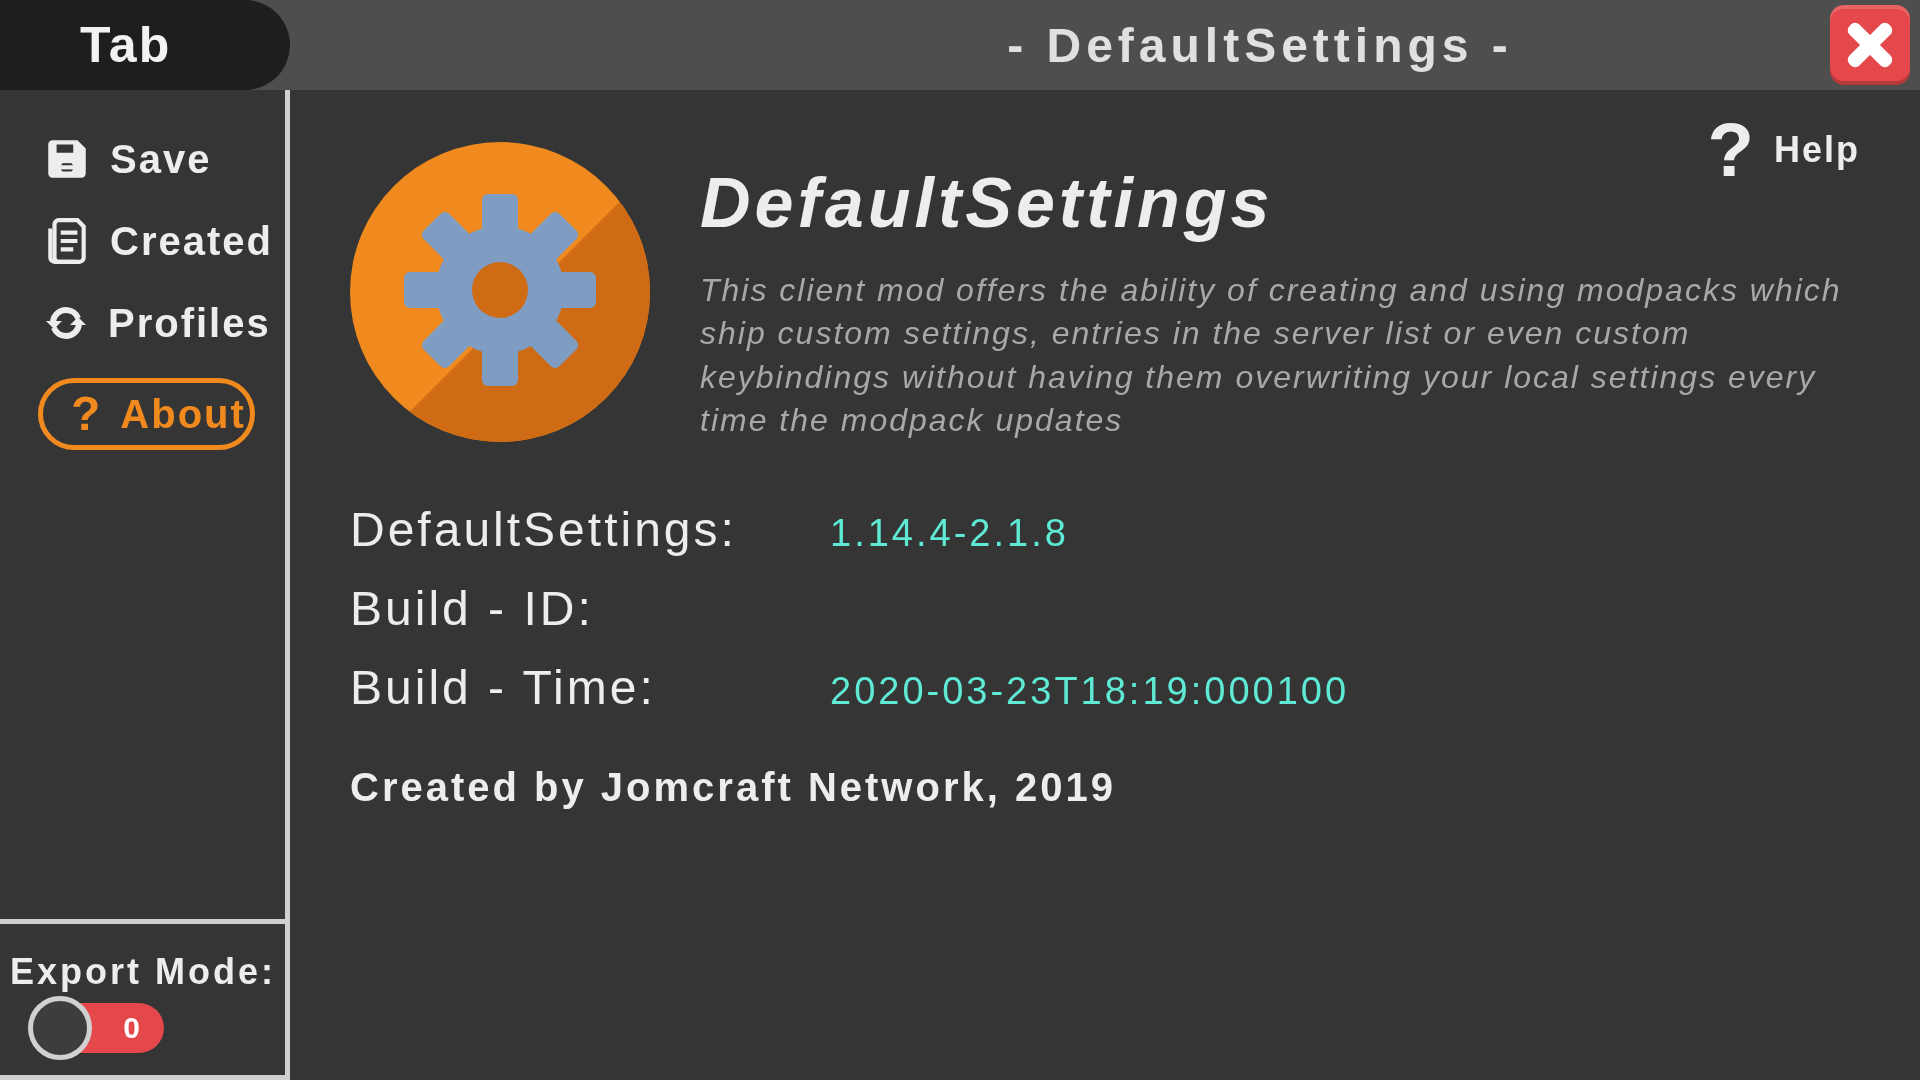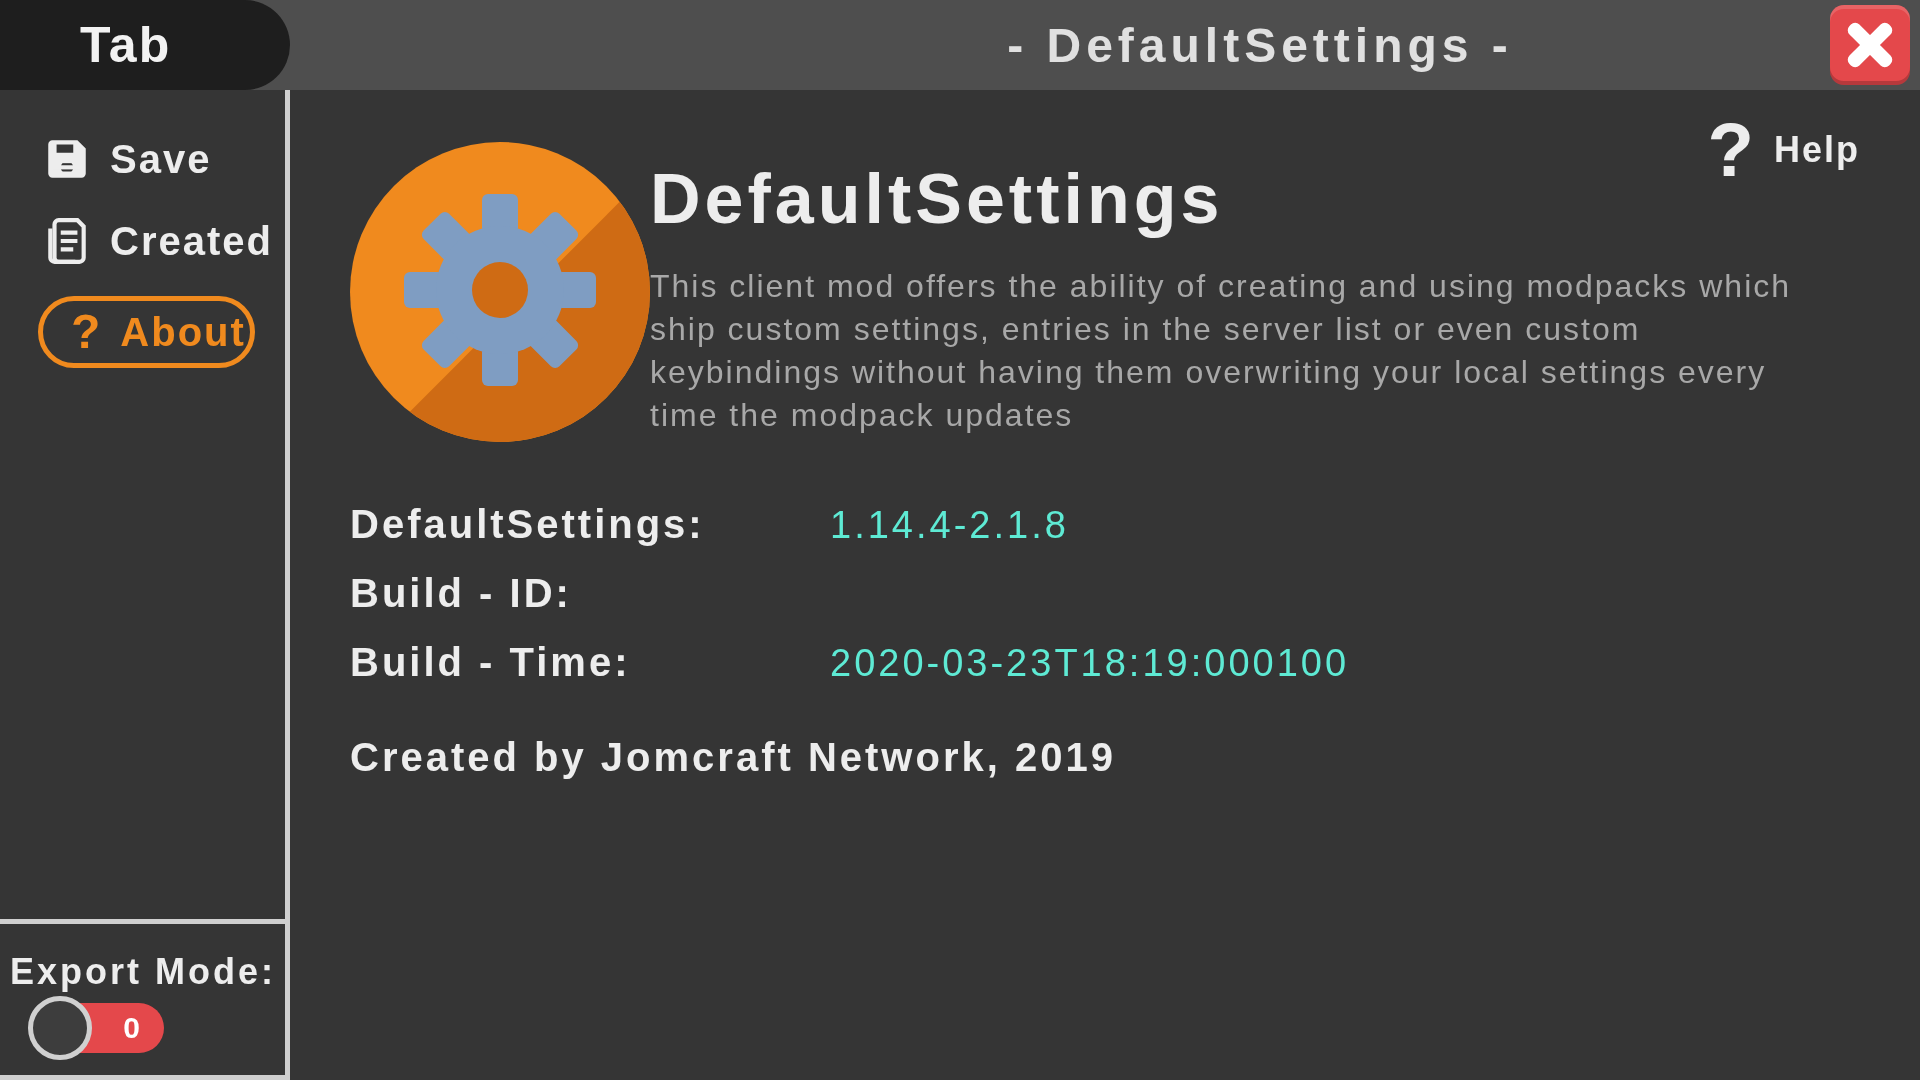--- a/index.html
+++ b/index.html
@@ -205,8 +205,10 @@
 
   .intro {
     display: flex;
-    align-items: center;
+    gap: 50px;
+    align-items: flex-end;
     margin-top: 6px;
+    font-style: italic;
   }
   .logo-circle {
     width: 300px;

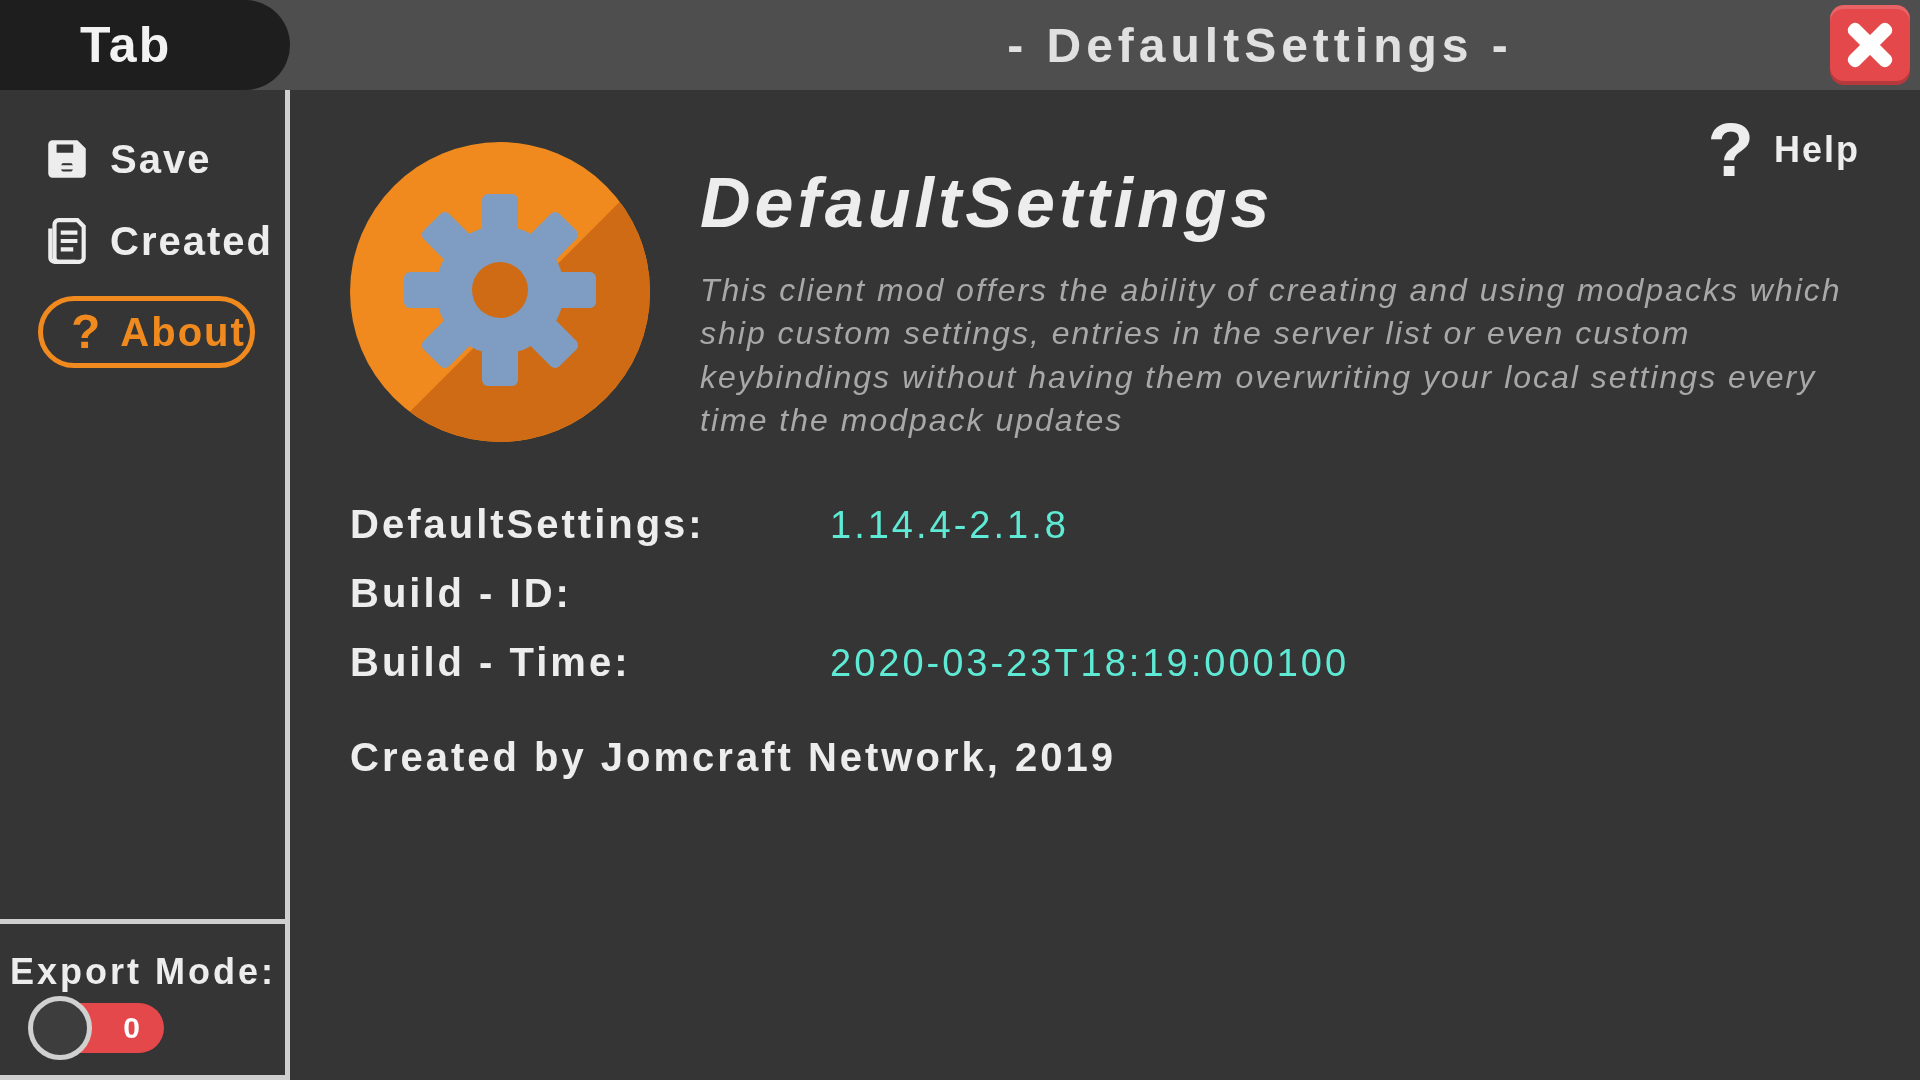--- a/index.html
+++ b/index.html
@@ -321,6 +321,14 @@
       <span>Created</span>
     </div>
 
+    <div class="nav-item">
+      <span class="icon">
+        <svg width="48" height="48" viewBox="0 0 24 24">
+            <path fill="#ededed" d="M12 4a8 8 0 0 1 7.45 5.1l-2.78 1.01A5 5 0 0 0 12 7a5 5 0 0 0-4.9 4H10L6 15 2 11h2.06A8 8 0 0 1 12 4zm0 16a8 8 0 0 1-7.45-5.1l2.78-1.01A5 5 0 0 0 12 17a5 5 0 0 0 4.9-4H14l4-4 4 4h-2.06A8 8 0 0 1 12 20z"></path>
+          </svg>
+      </span>
+      <span>Profiles</span>
+    </div>
 
     <div class="nav-item about">
       <span class="icon" style="font-size:48px; font-weight:900; color:#f08a1e; line-height:1;">?</span>

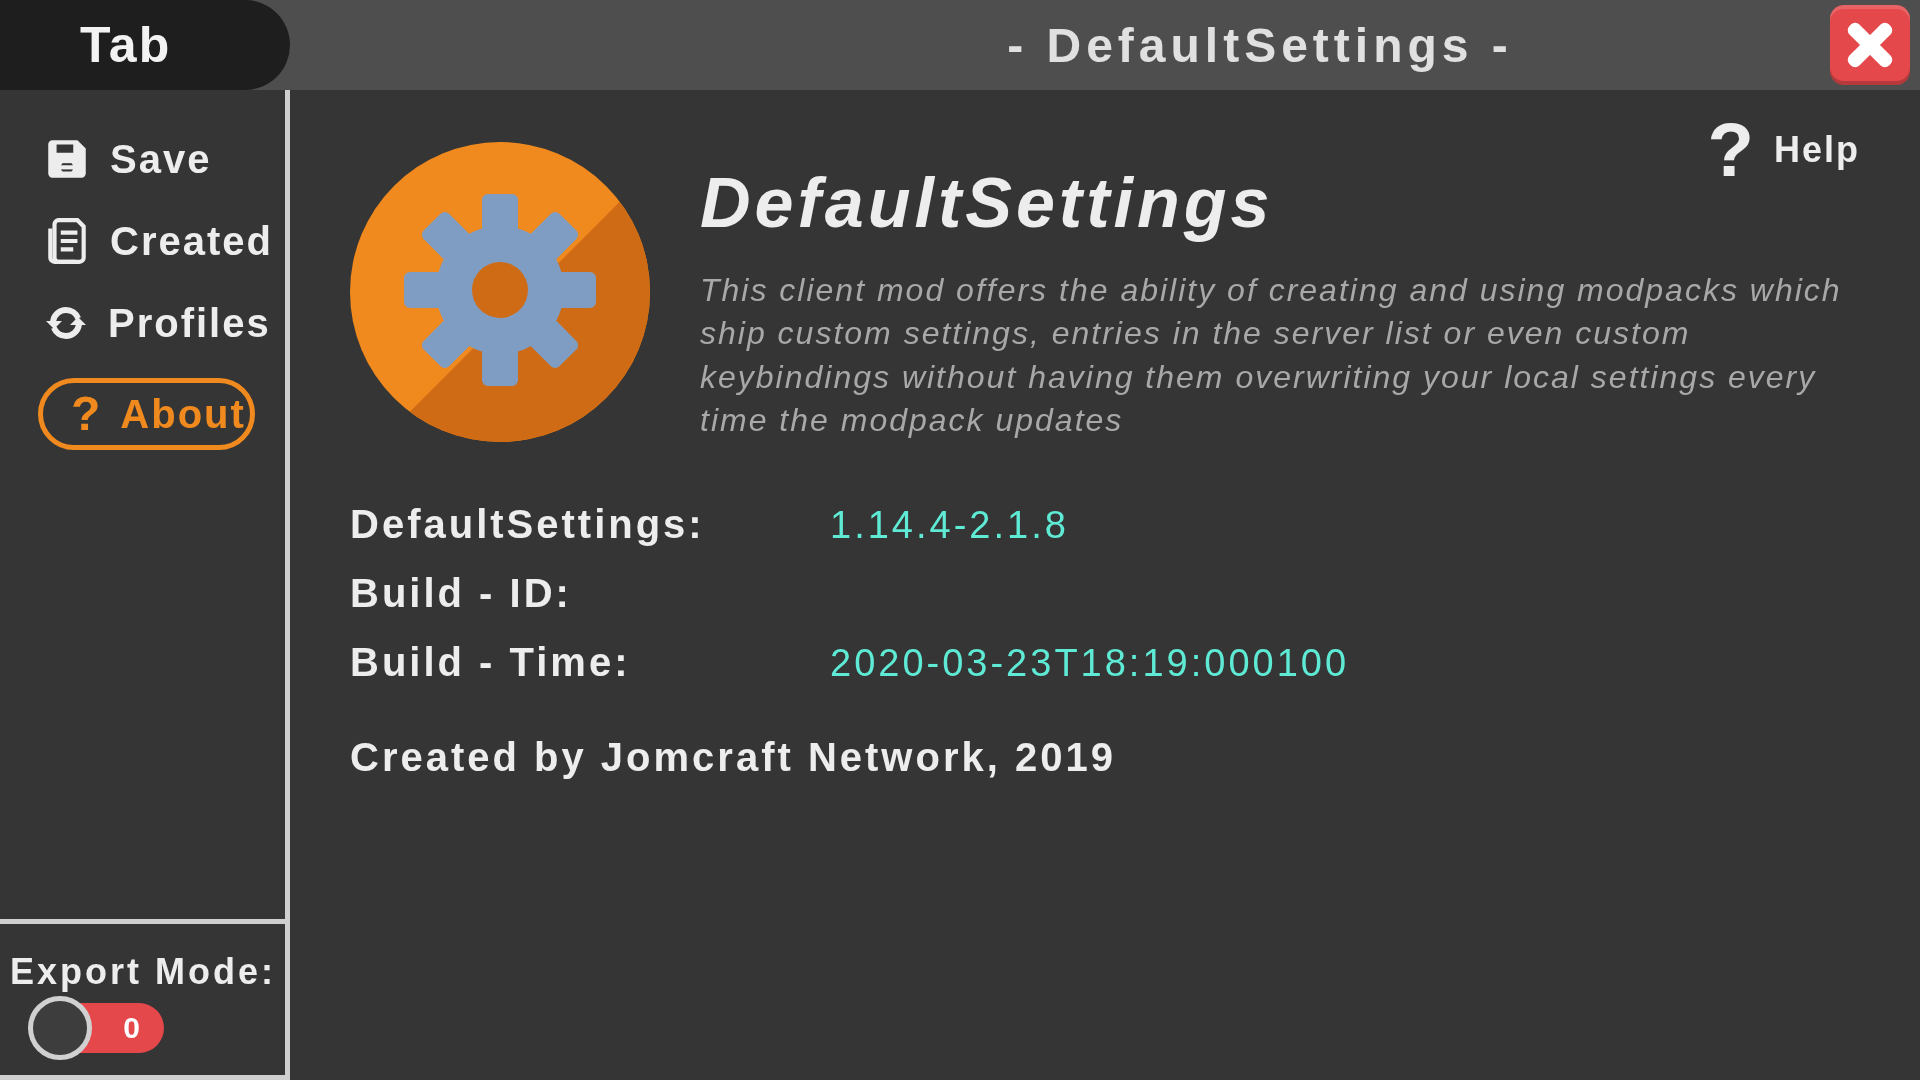--- a/index.html
+++ b/index.html
@@ -259,8 +259,8 @@
   }
   .kv-key {
     width: 480px;
-    font-size: 40px;
-    font-weight: 700;
+    font-size: 48px;
+    font-weight: 400;
     letter-spacing: 3px;
   }
   .kv-val {

